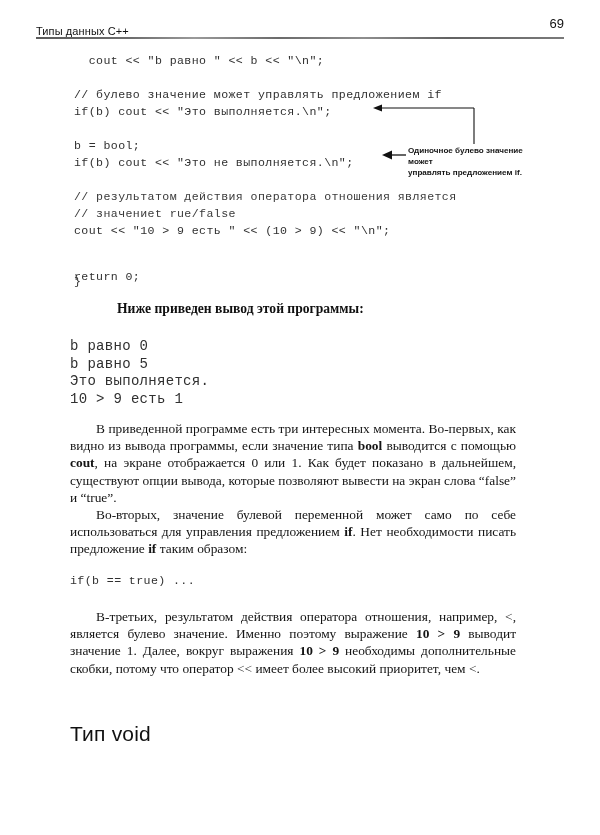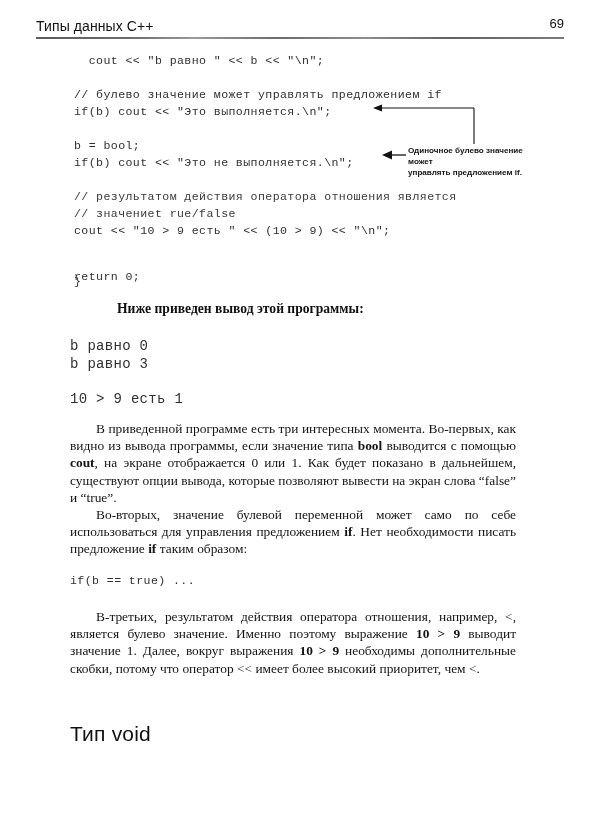--- a/index.html
+++ b/index.html
@@ -35,9 +35,9 @@
   .rh-title {
     position: absolute;
     left: 0;
-    top: 0;
-    font-family: "Liberation Sans", sans-serif;
-    font-size: 14px;
+    top: 7px;
+    font-family: "Liberation Sans", sans-serif;
+    font-size: 11px;
     letter-spacing: 0.1px;
     color: #121212;
     white-space: nowrap;

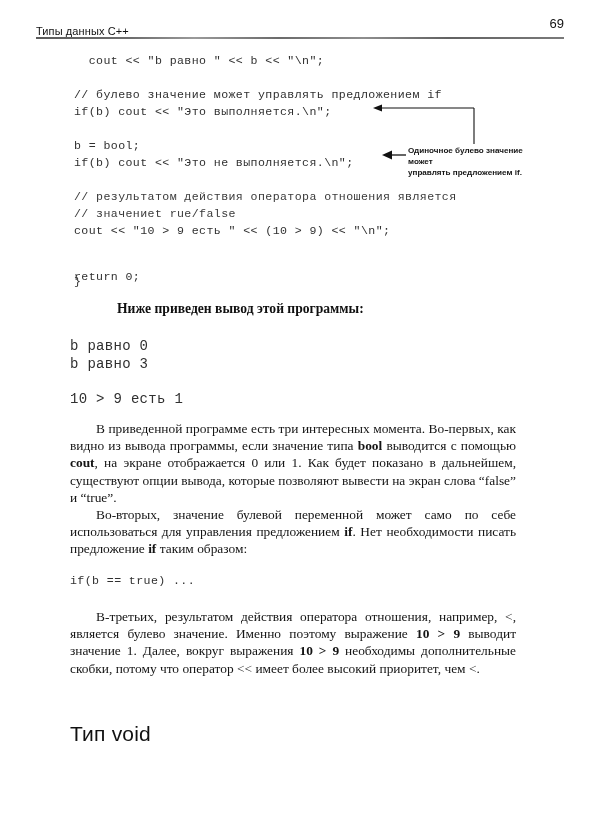--- a/index.html
+++ b/index.html
@@ -181,7 +181,7 @@
   <div class="lead" style="left:117px; top:301px;">Ниже приведен вывод этой программы:</div>
 
   <div class="outline" style="left:70px; top:338px;">b равно 0</div>
-  <div class="outline" style="left:70px; top:355.5px;">b равно 3</div>
+  <div class="outline" style="left:70px; top:355.5px;">b равно 5</div>
   <div class="outline" style="left:70px; top:390.5px;">10 &gt; 9 есть 1</div>
 
   <div class="para" style="left:70px; top:420px; width:446px; text-indent:26px;">

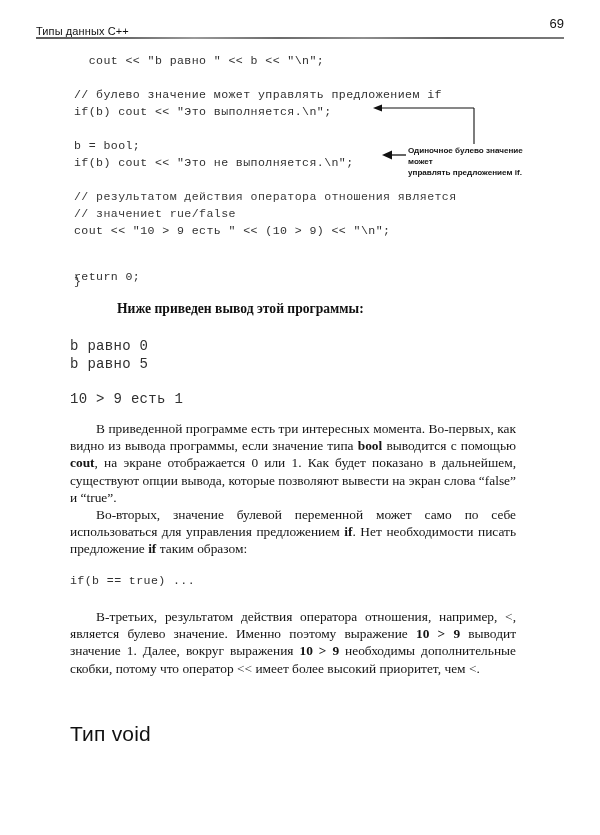--- a/index.html
+++ b/index.html
@@ -182,6 +182,7 @@
 
   <div class="outline" style="left:70px; top:338px;">b равно 0</div>
   <div class="outline" style="left:70px; top:355.5px;">b равно 5</div>
+  <div class="outline" style="left:70px; top:373px;">Это выполняется.</div>
   <div class="outline" style="left:70px; top:390.5px;">10 &gt; 9 есть 1</div>
 
   <div class="para" style="left:70px; top:420px; width:446px; text-indent:26px;">

